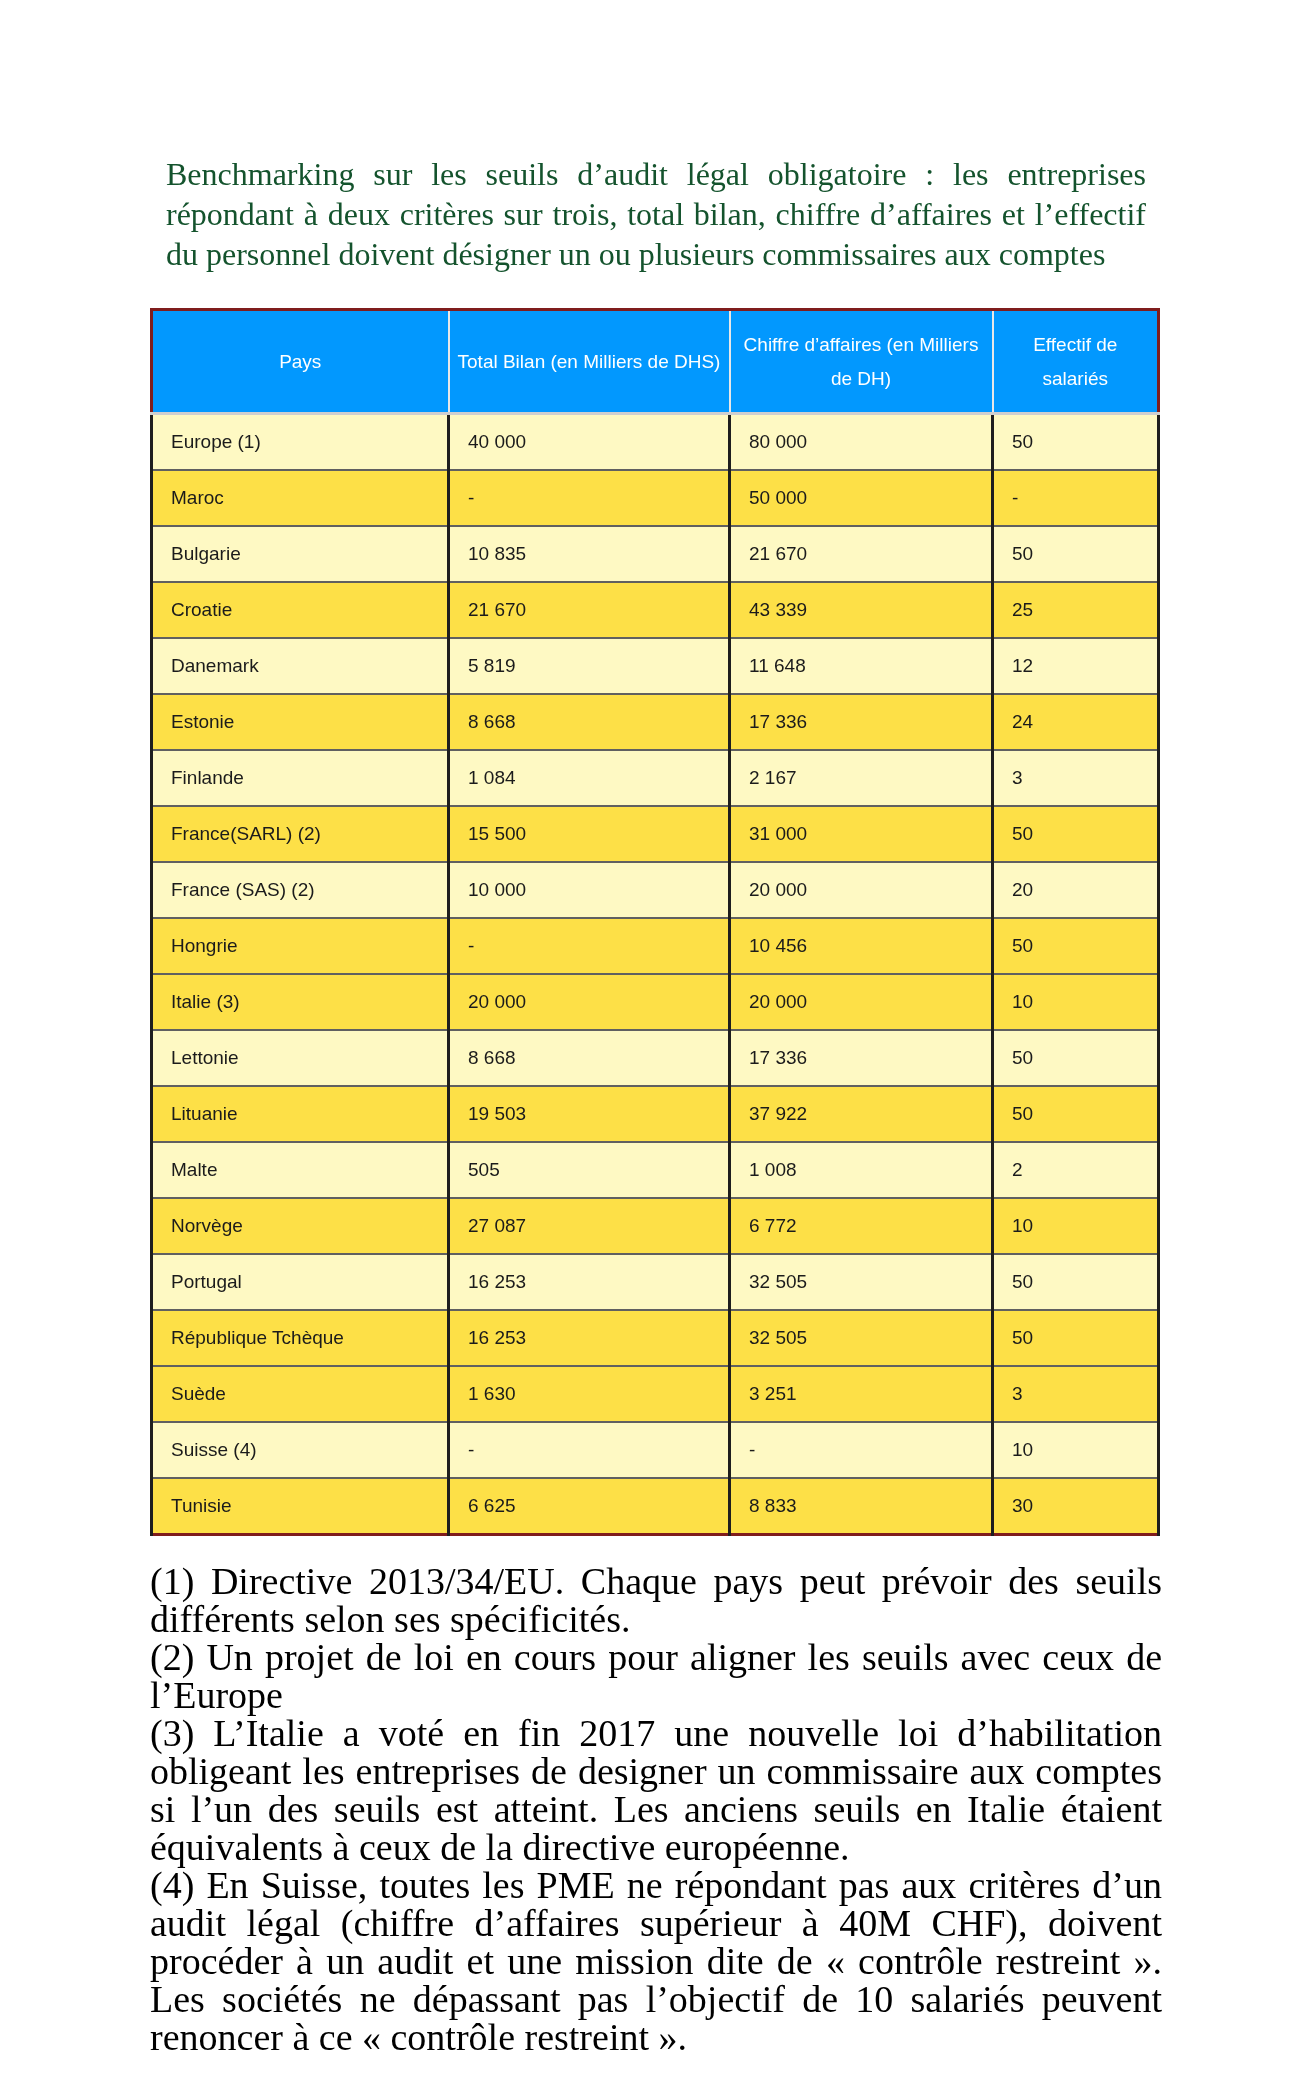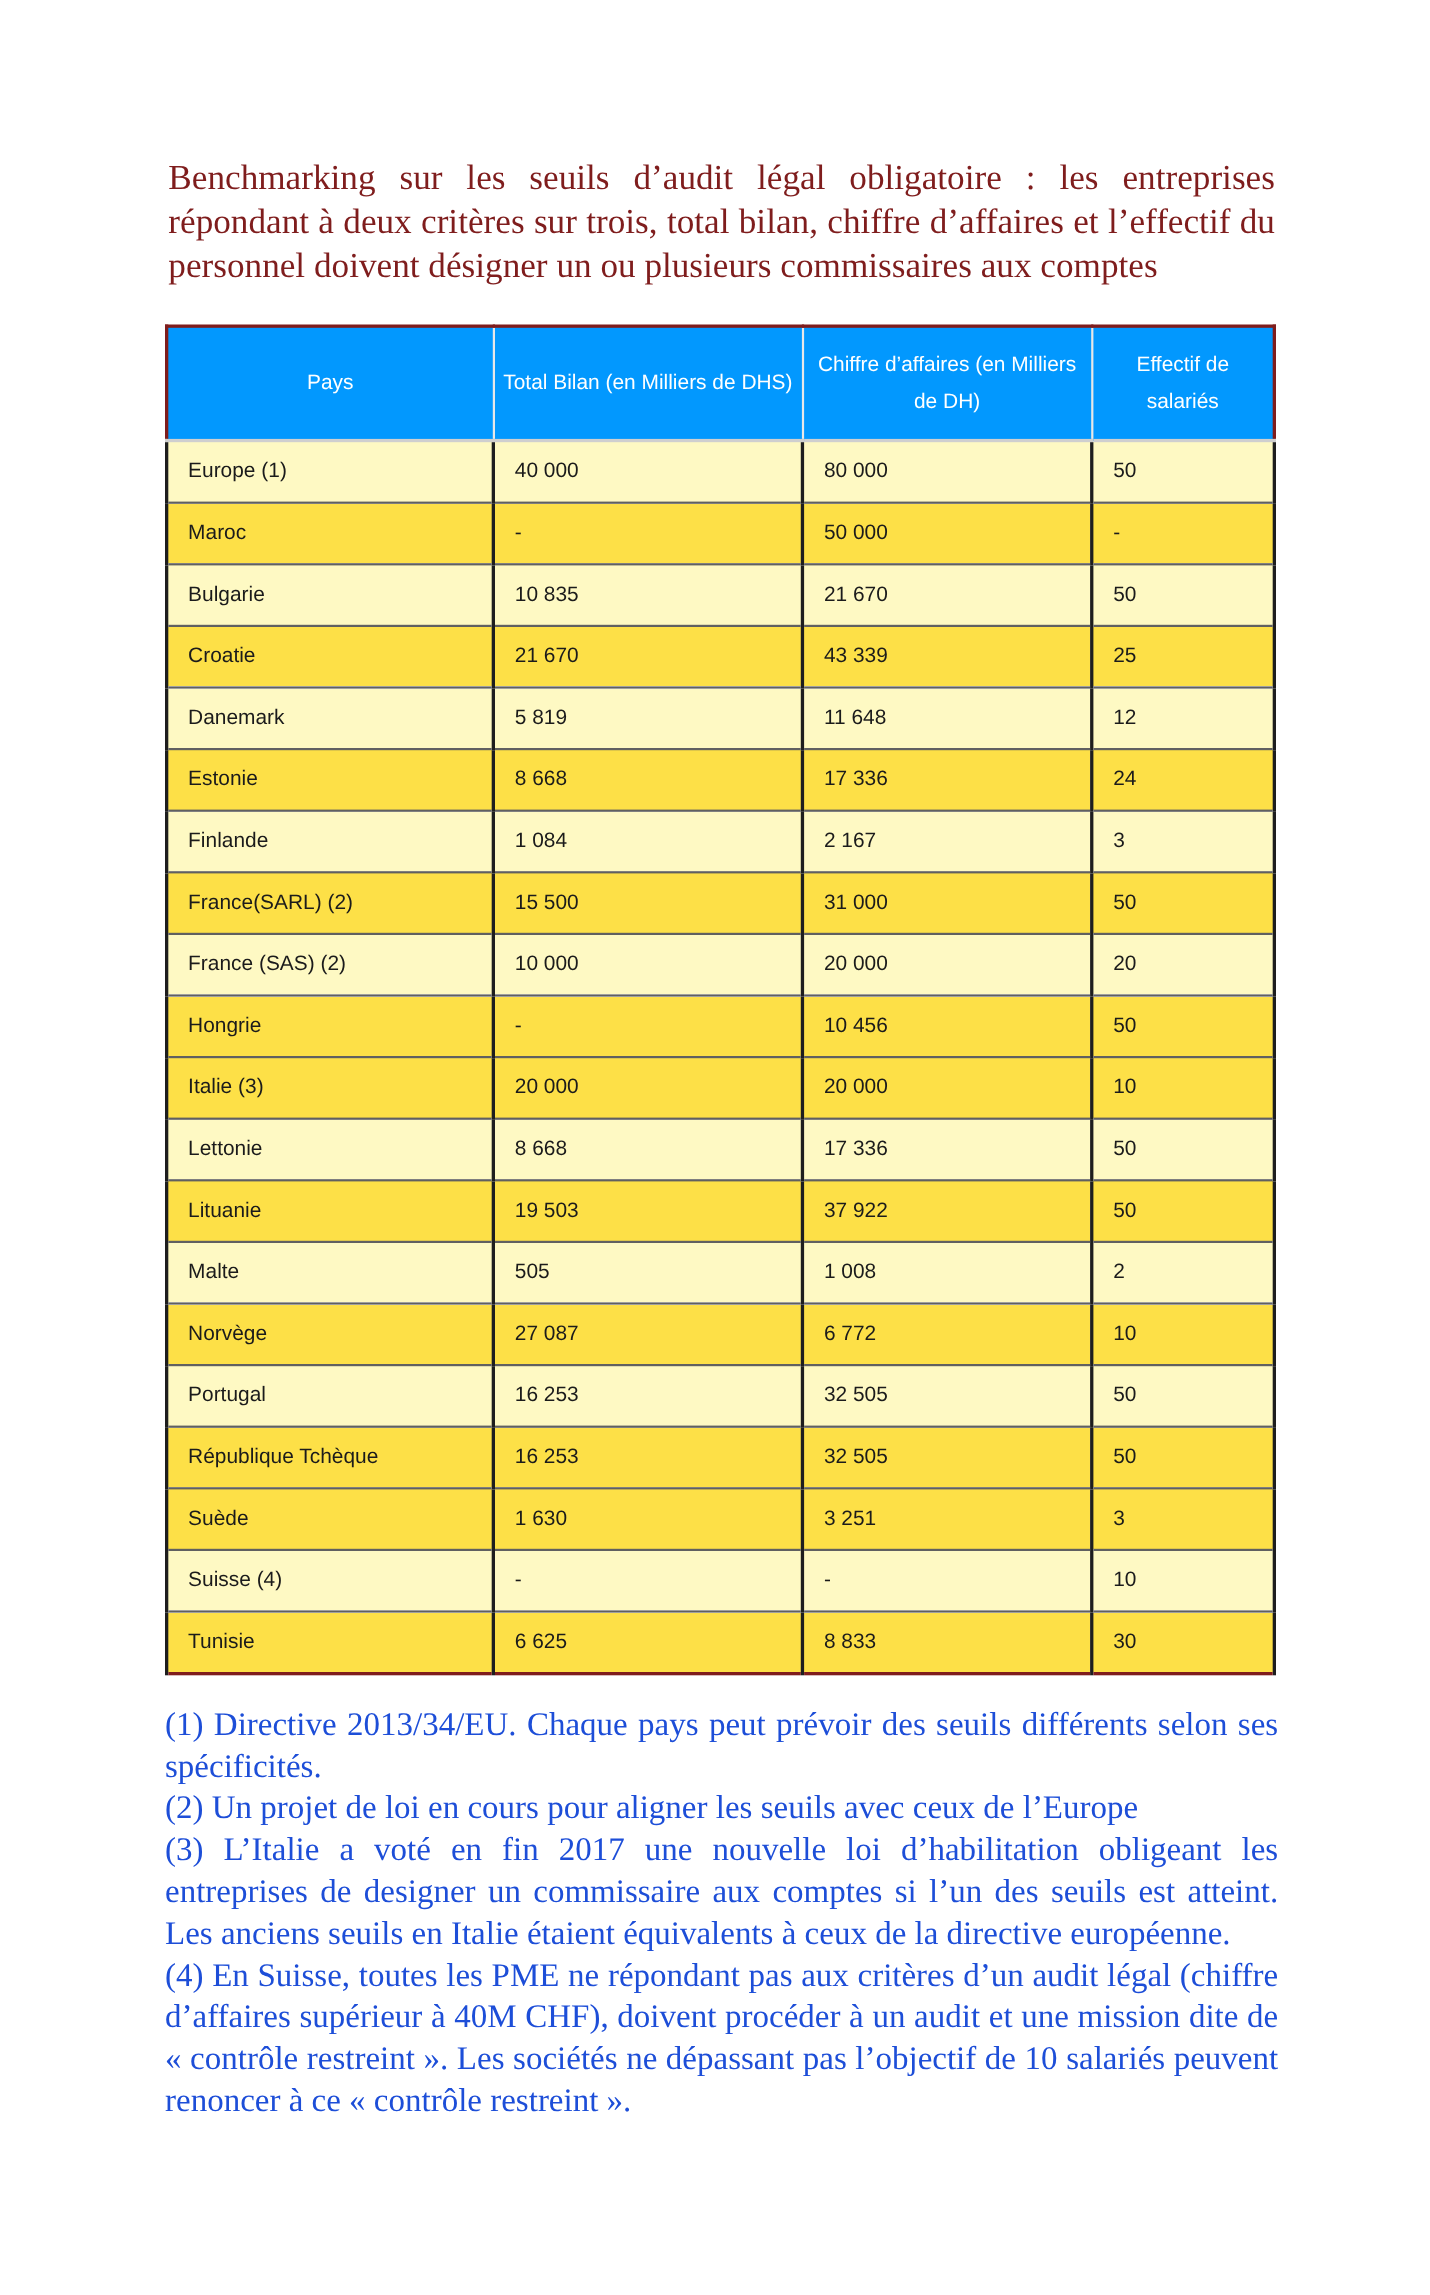--- a/index.html
+++ b/index.html
@@ -22,13 +22,13 @@
     width: 1012px;
   }
   .doc-title {
-    margin: 3px;
+    margin: 16px;
     padding-top: 138px;
     font-size: 32px;
     line-height: 40px;
     font-weight: normal;
     text-align: justify;
-    color: #7f1d1d;
+    color: #14532d;
   }
   table.seuils {
     margin-top: 34px;

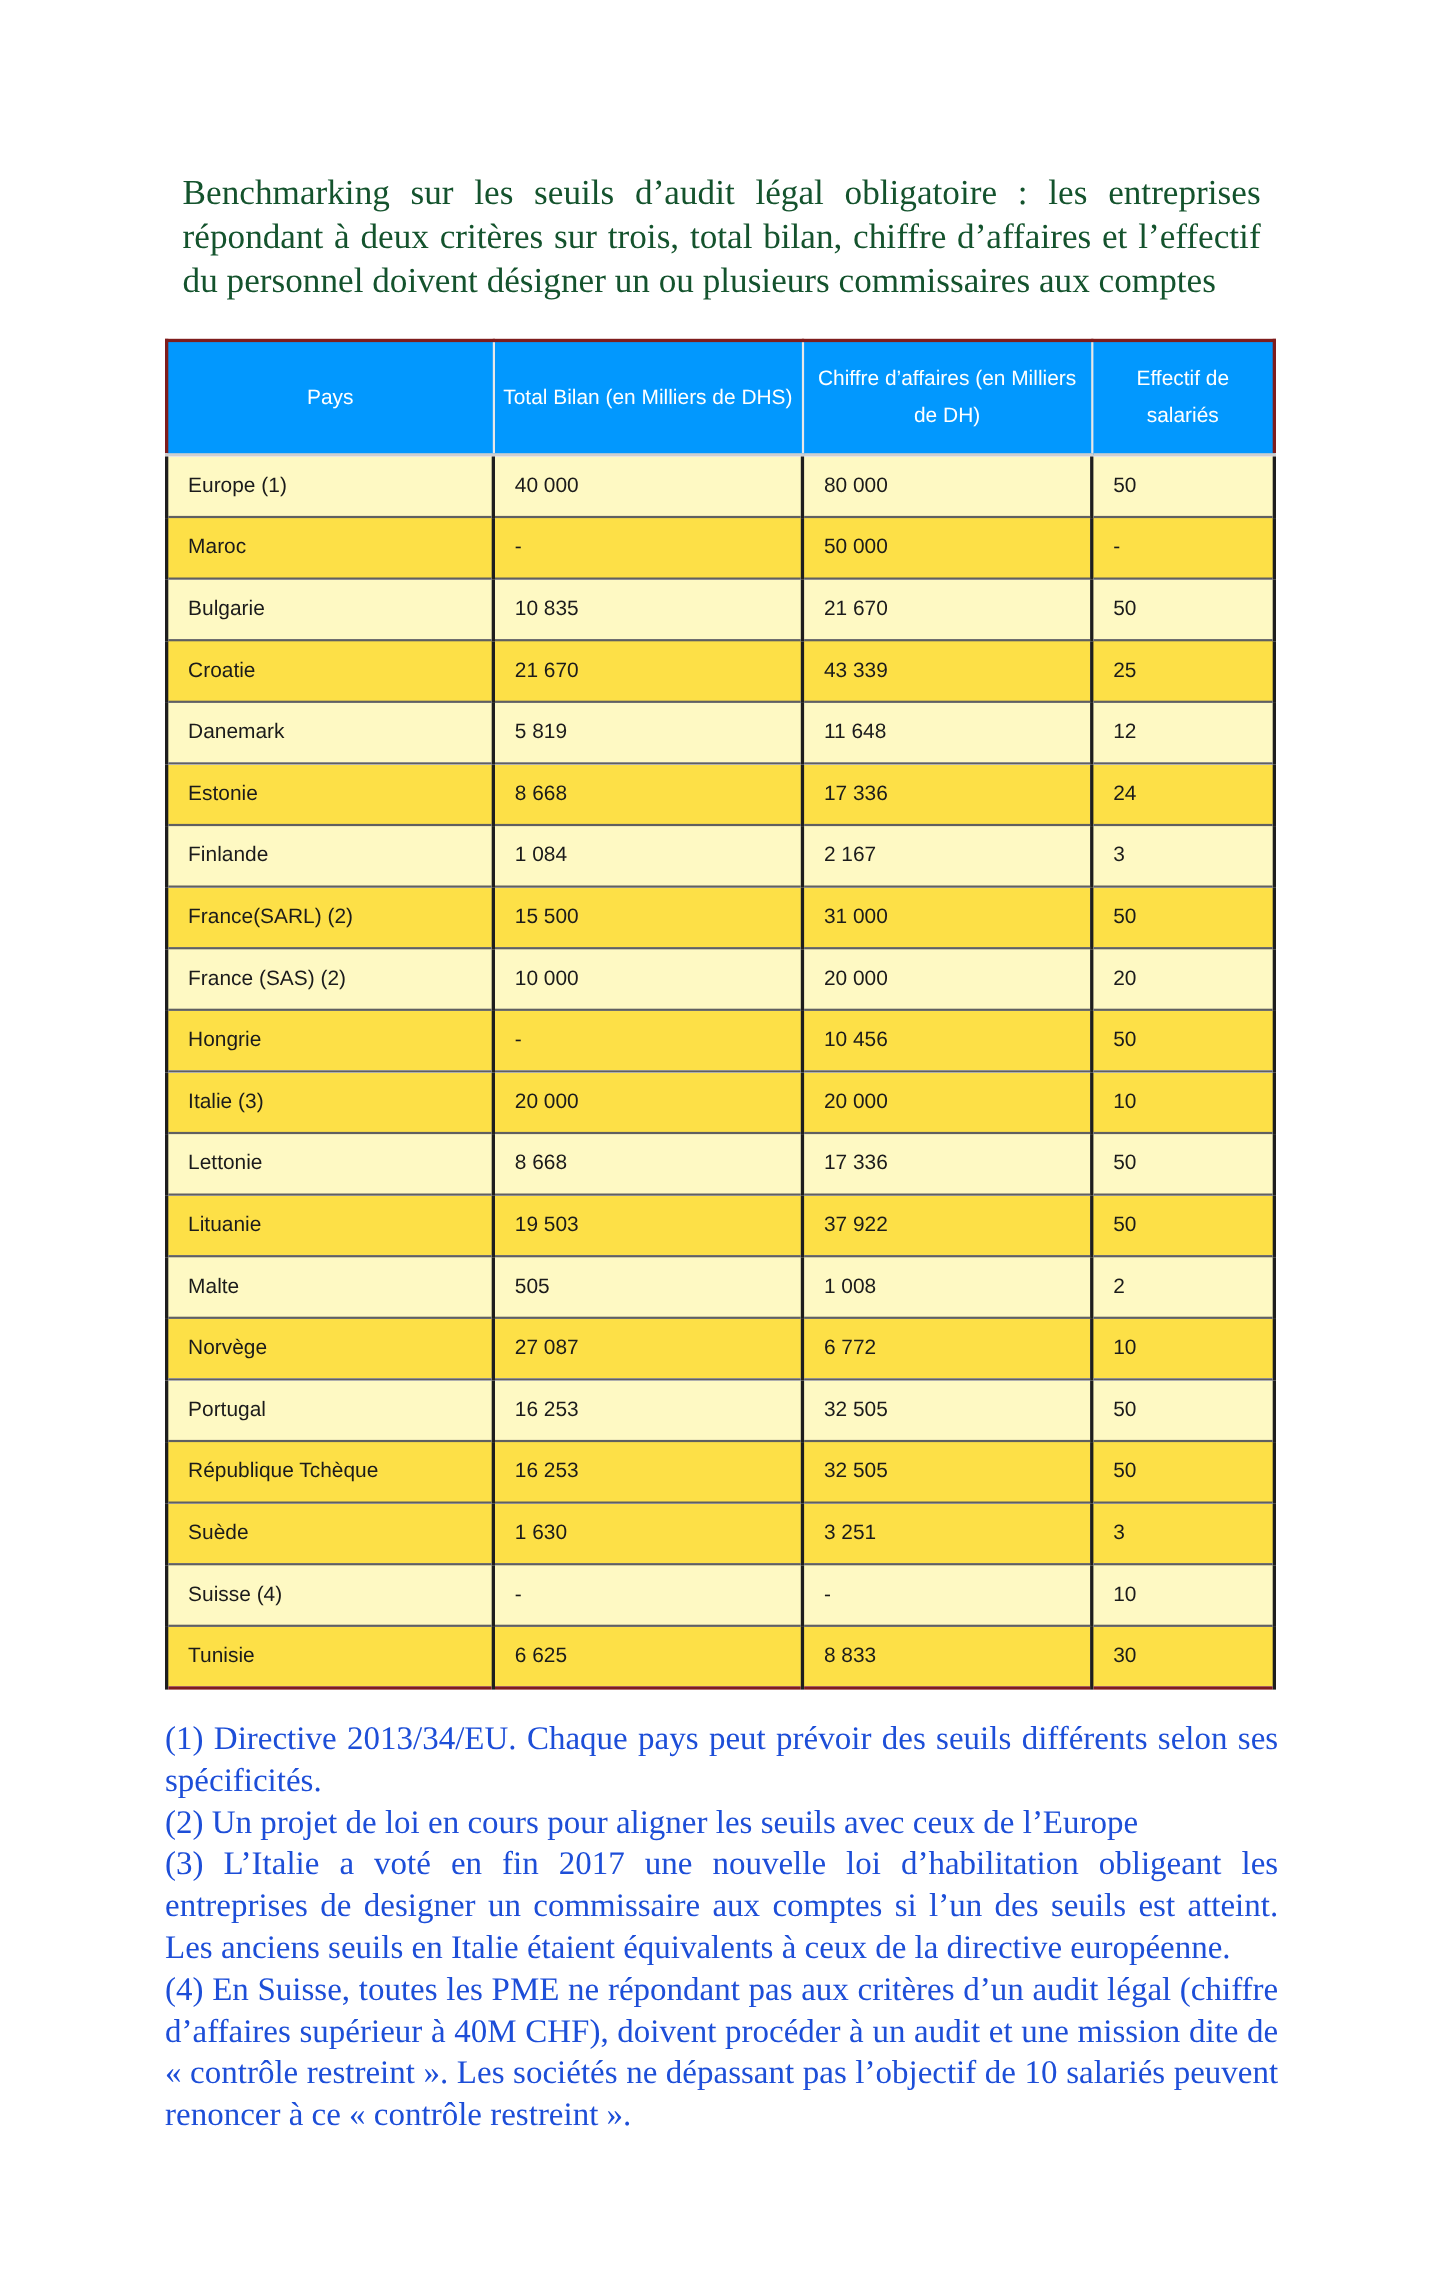--- a/index.html
+++ b/index.html
@@ -69,10 +69,10 @@
   table.seuils tr.plain td { background: #fde047; }
   .footnotes {
     margin-top: 26px;
-    font-size: 30px;
+    font-size: 38px;
     line-height: 38px;
     text-align: justify;
-    color: #1d4ed8;
+    color: #000000;
   }
   .footnotes p { margin: 0; }
 </style>

